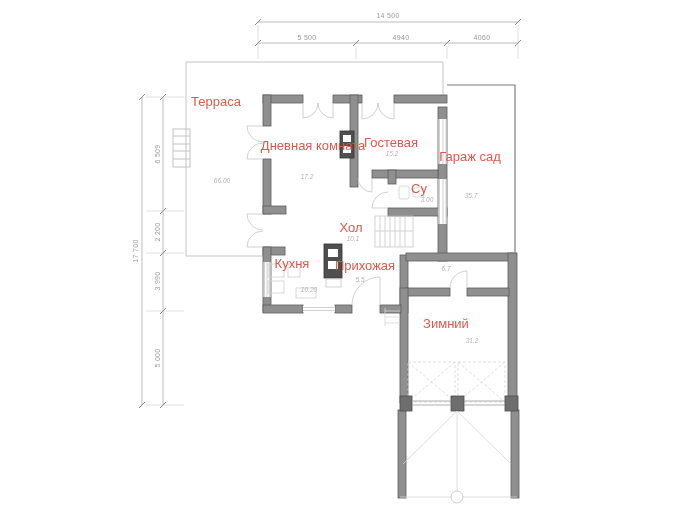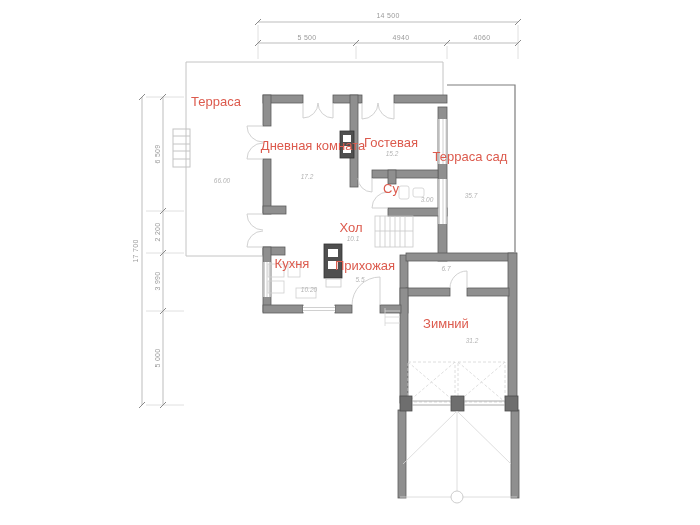--- a/index.html
+++ b/index.html
@@ -241,7 +241,7 @@
   <div class="room-label" style="left:391px;top:135px;">Гостевая</div>
   <div class="area" style="left:392px;top:150px;">15.2</div>
 
-  <div class="room-label" style="left:470px;top:149px;">Терраса сад</div>
+  <div class="room-label" style="left:470px;top:149px;">Гараж сад</div>
   <div class="area" style="left:471px;top:192px;">35.7</div>
 
   <div class="room-label" style="left:391px;top:181px;">Су</div>

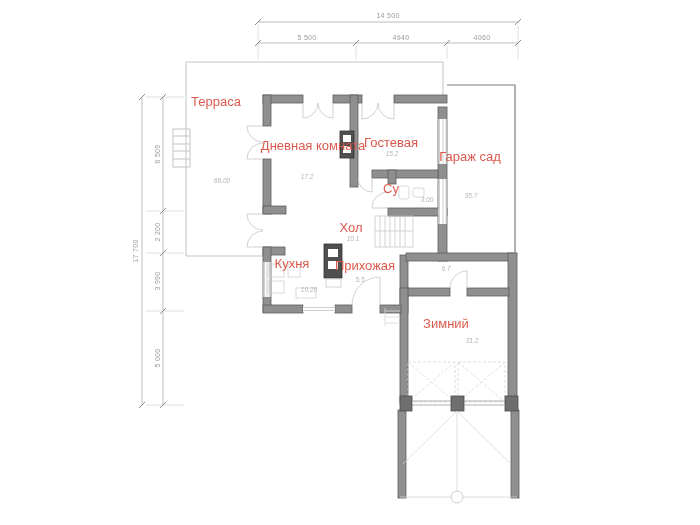--- a/index.html
+++ b/index.html
@@ -244,7 +244,7 @@
   <div class="room-label" style="left:470px;top:149px;">Гараж сад</div>
   <div class="area" style="left:471px;top:192px;">35.7</div>
 
-  <div class="room-label" style="left:391px;top:181px;">Су</div>
+  <div class="room-label" style="left:419px;top:181px;">Су</div>
   <div class="area" style="left:427px;top:196px;">3.00</div>
 
   <div class="room-label" style="left:351px;top:220px;">Хол</div>

